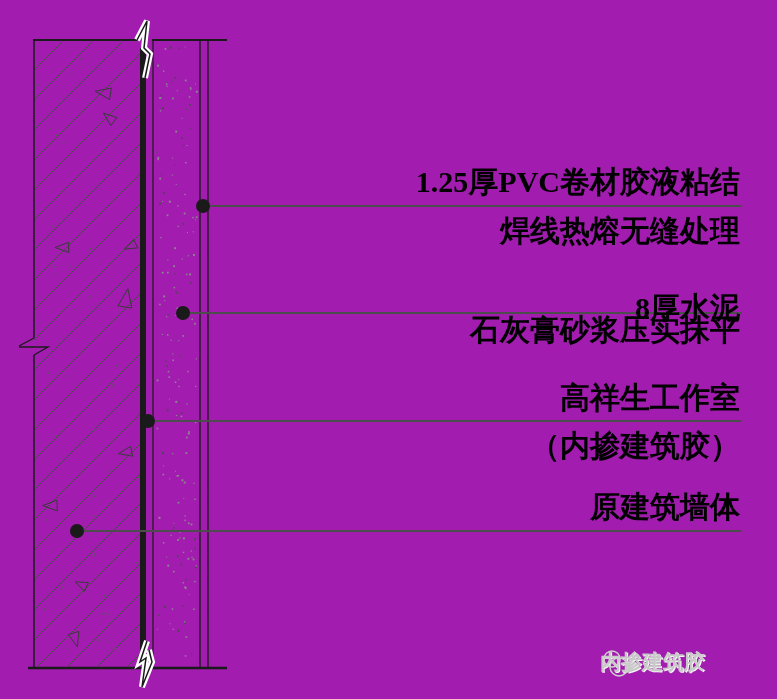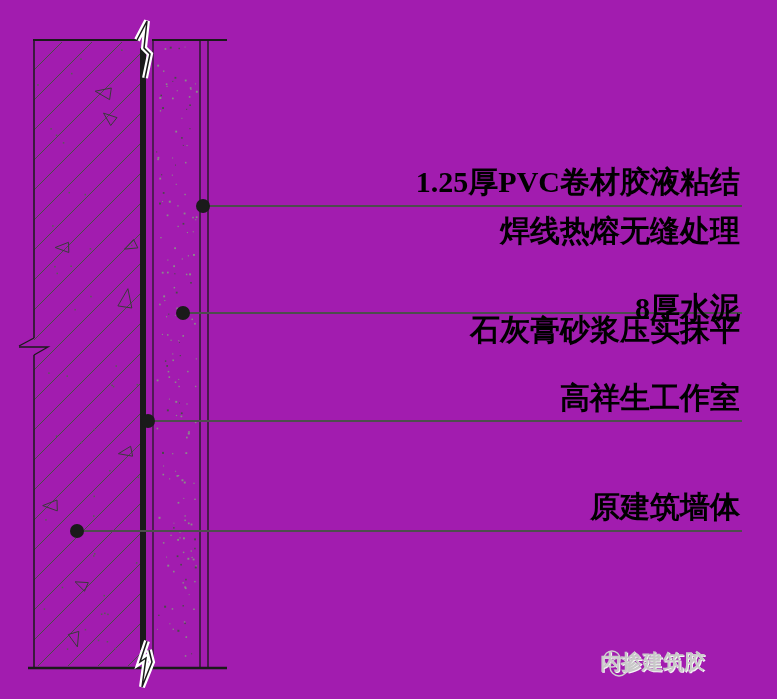--- a/index.html
+++ b/index.html
@@ -357,6 +357,7 @@
   <div class="lbl lbl-2a">8厚水泥</div>
   <div class="lbl lbl-2b">石灰膏砂浆压实抹平</div>
   <div class="lbl lbl-3a">高祥生工作室</div>
+  <div class="lbl lbl-3b">（内掺建筑胶）</div>
   <div class="lbl lbl-4a">原建筑墙体</div>
 
   <div class="watermark">

